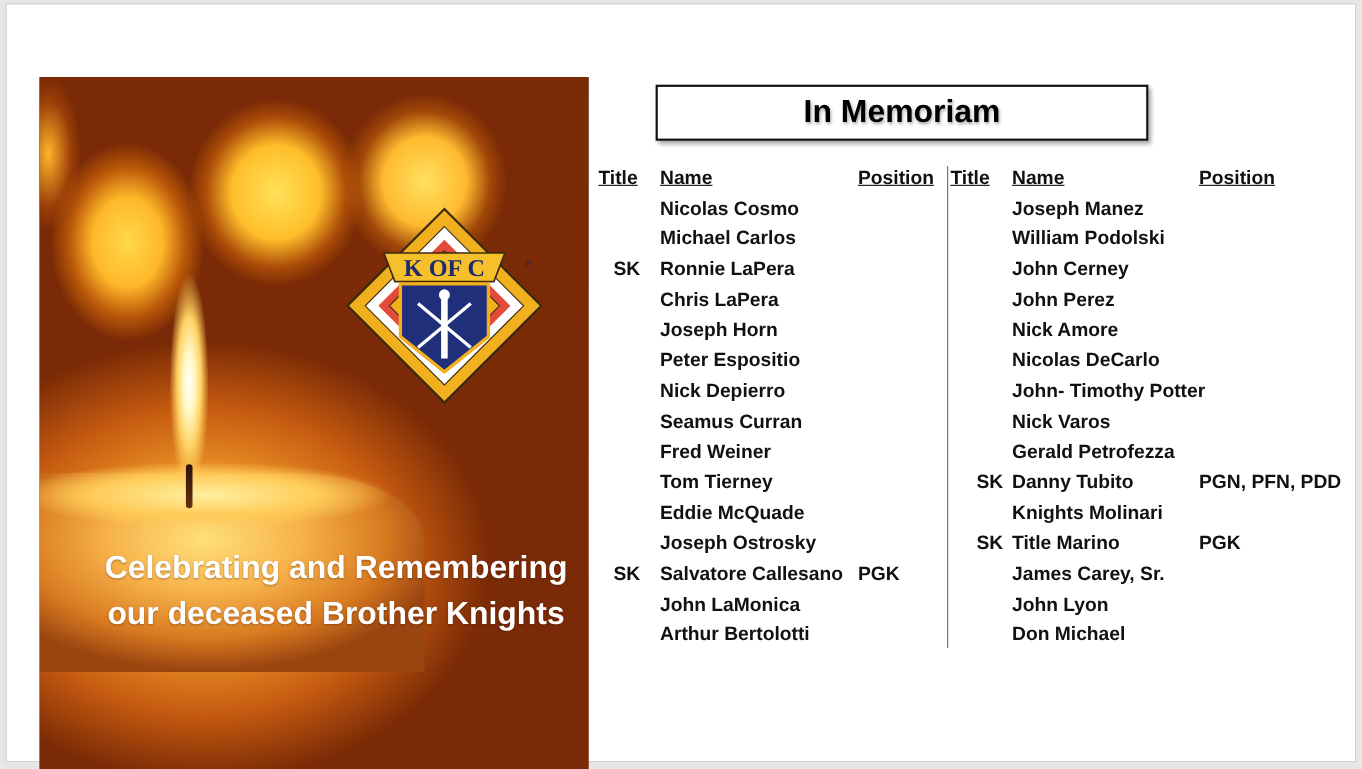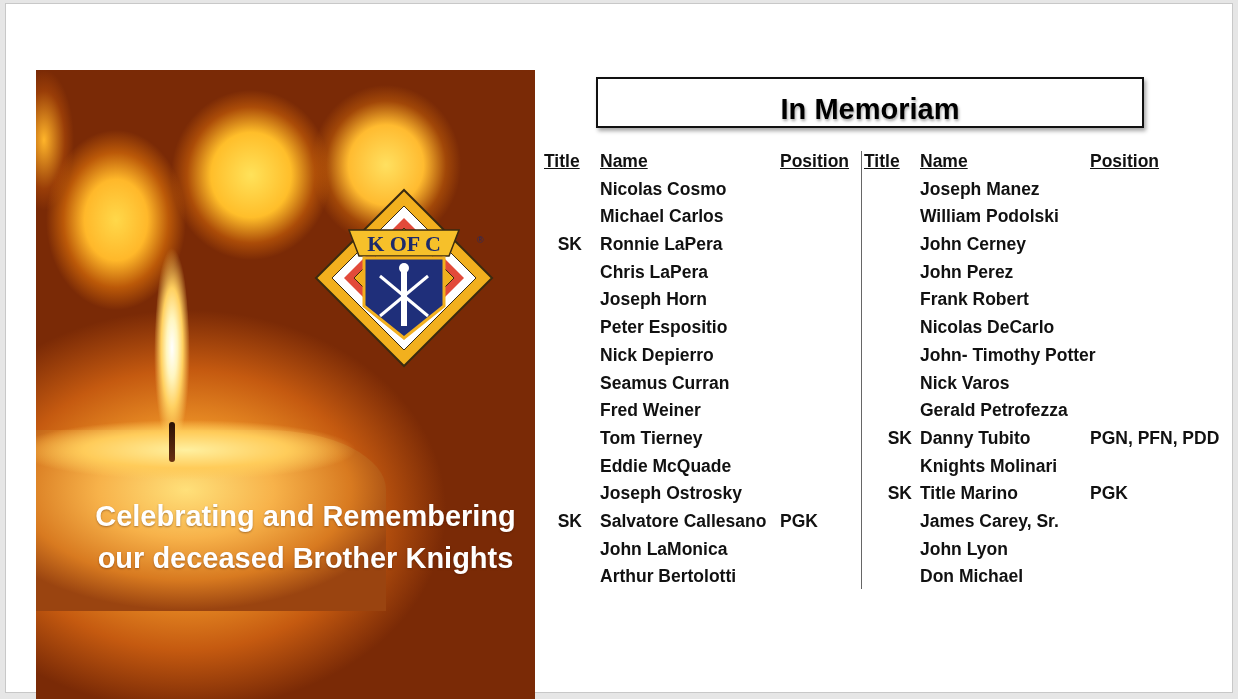--- a/index.html
+++ b/index.html
@@ -29,9 +29,9 @@
   .caption { position:absolute; left:0; top:425px; width:499px; text-align:center; color:#ffffff;
              font-family:"Liberation Sans", sans-serif; font-weight:bold; font-size:29px; line-height:42px;
              text-shadow:0 1px 2px rgba(60,20,0,0.4);margin-left:20px; }
-  .title-box { position:absolute; left:590px; top:73px; width:548px; height:51px; border:2px solid #111;
+  .title-box { position:absolute; left:590px; top:73px; width:448px; height:51px; border:2px solid #111;
                box-sizing:border-box; box-shadow:2px 3px 4px rgba(0,0,0,0.35); background:#fff;
-               display:flex; align-items:flex-end; justify-content:center; }
+               display:flex; align-items:center; justify-content:center; }
   .title-box span { font-family:"Liberation Sans", sans-serif; font-weight:bold; font-size:29px; color:#000;
                     text-shadow:1px 2px 3px rgba(0,0,0,0.35); }
   .col { position:absolute; top:144px; font-family:"Liberation Sans", sans-serif; font-weight:bold; font-size:17.5px; color:#111; }

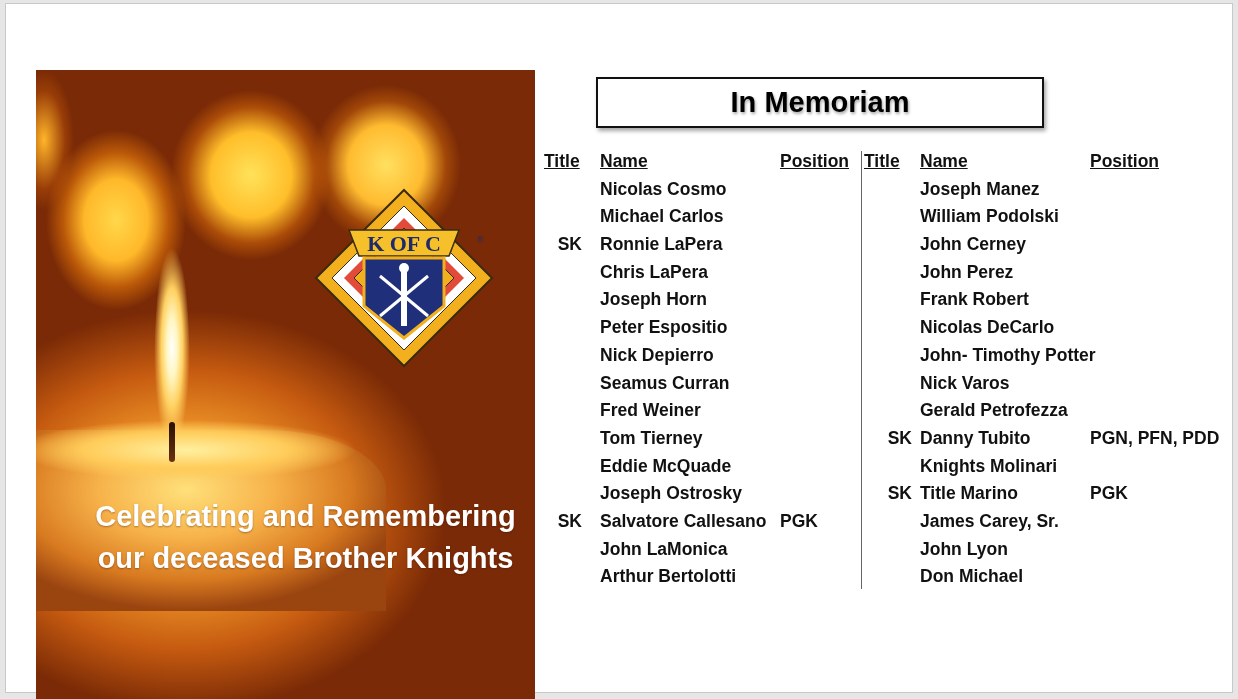--- a/index.html
+++ b/index.html
@@ -205,7 +205,7 @@
         </div>
         <div class="row">
           <span class="c-title"></span>
-          <span class="c-name">Frank Robert</span>
+          <span class="c-name">Nick Amore</span>
           <span class="c-pos"></span>
         </div>
         <div class="row">

